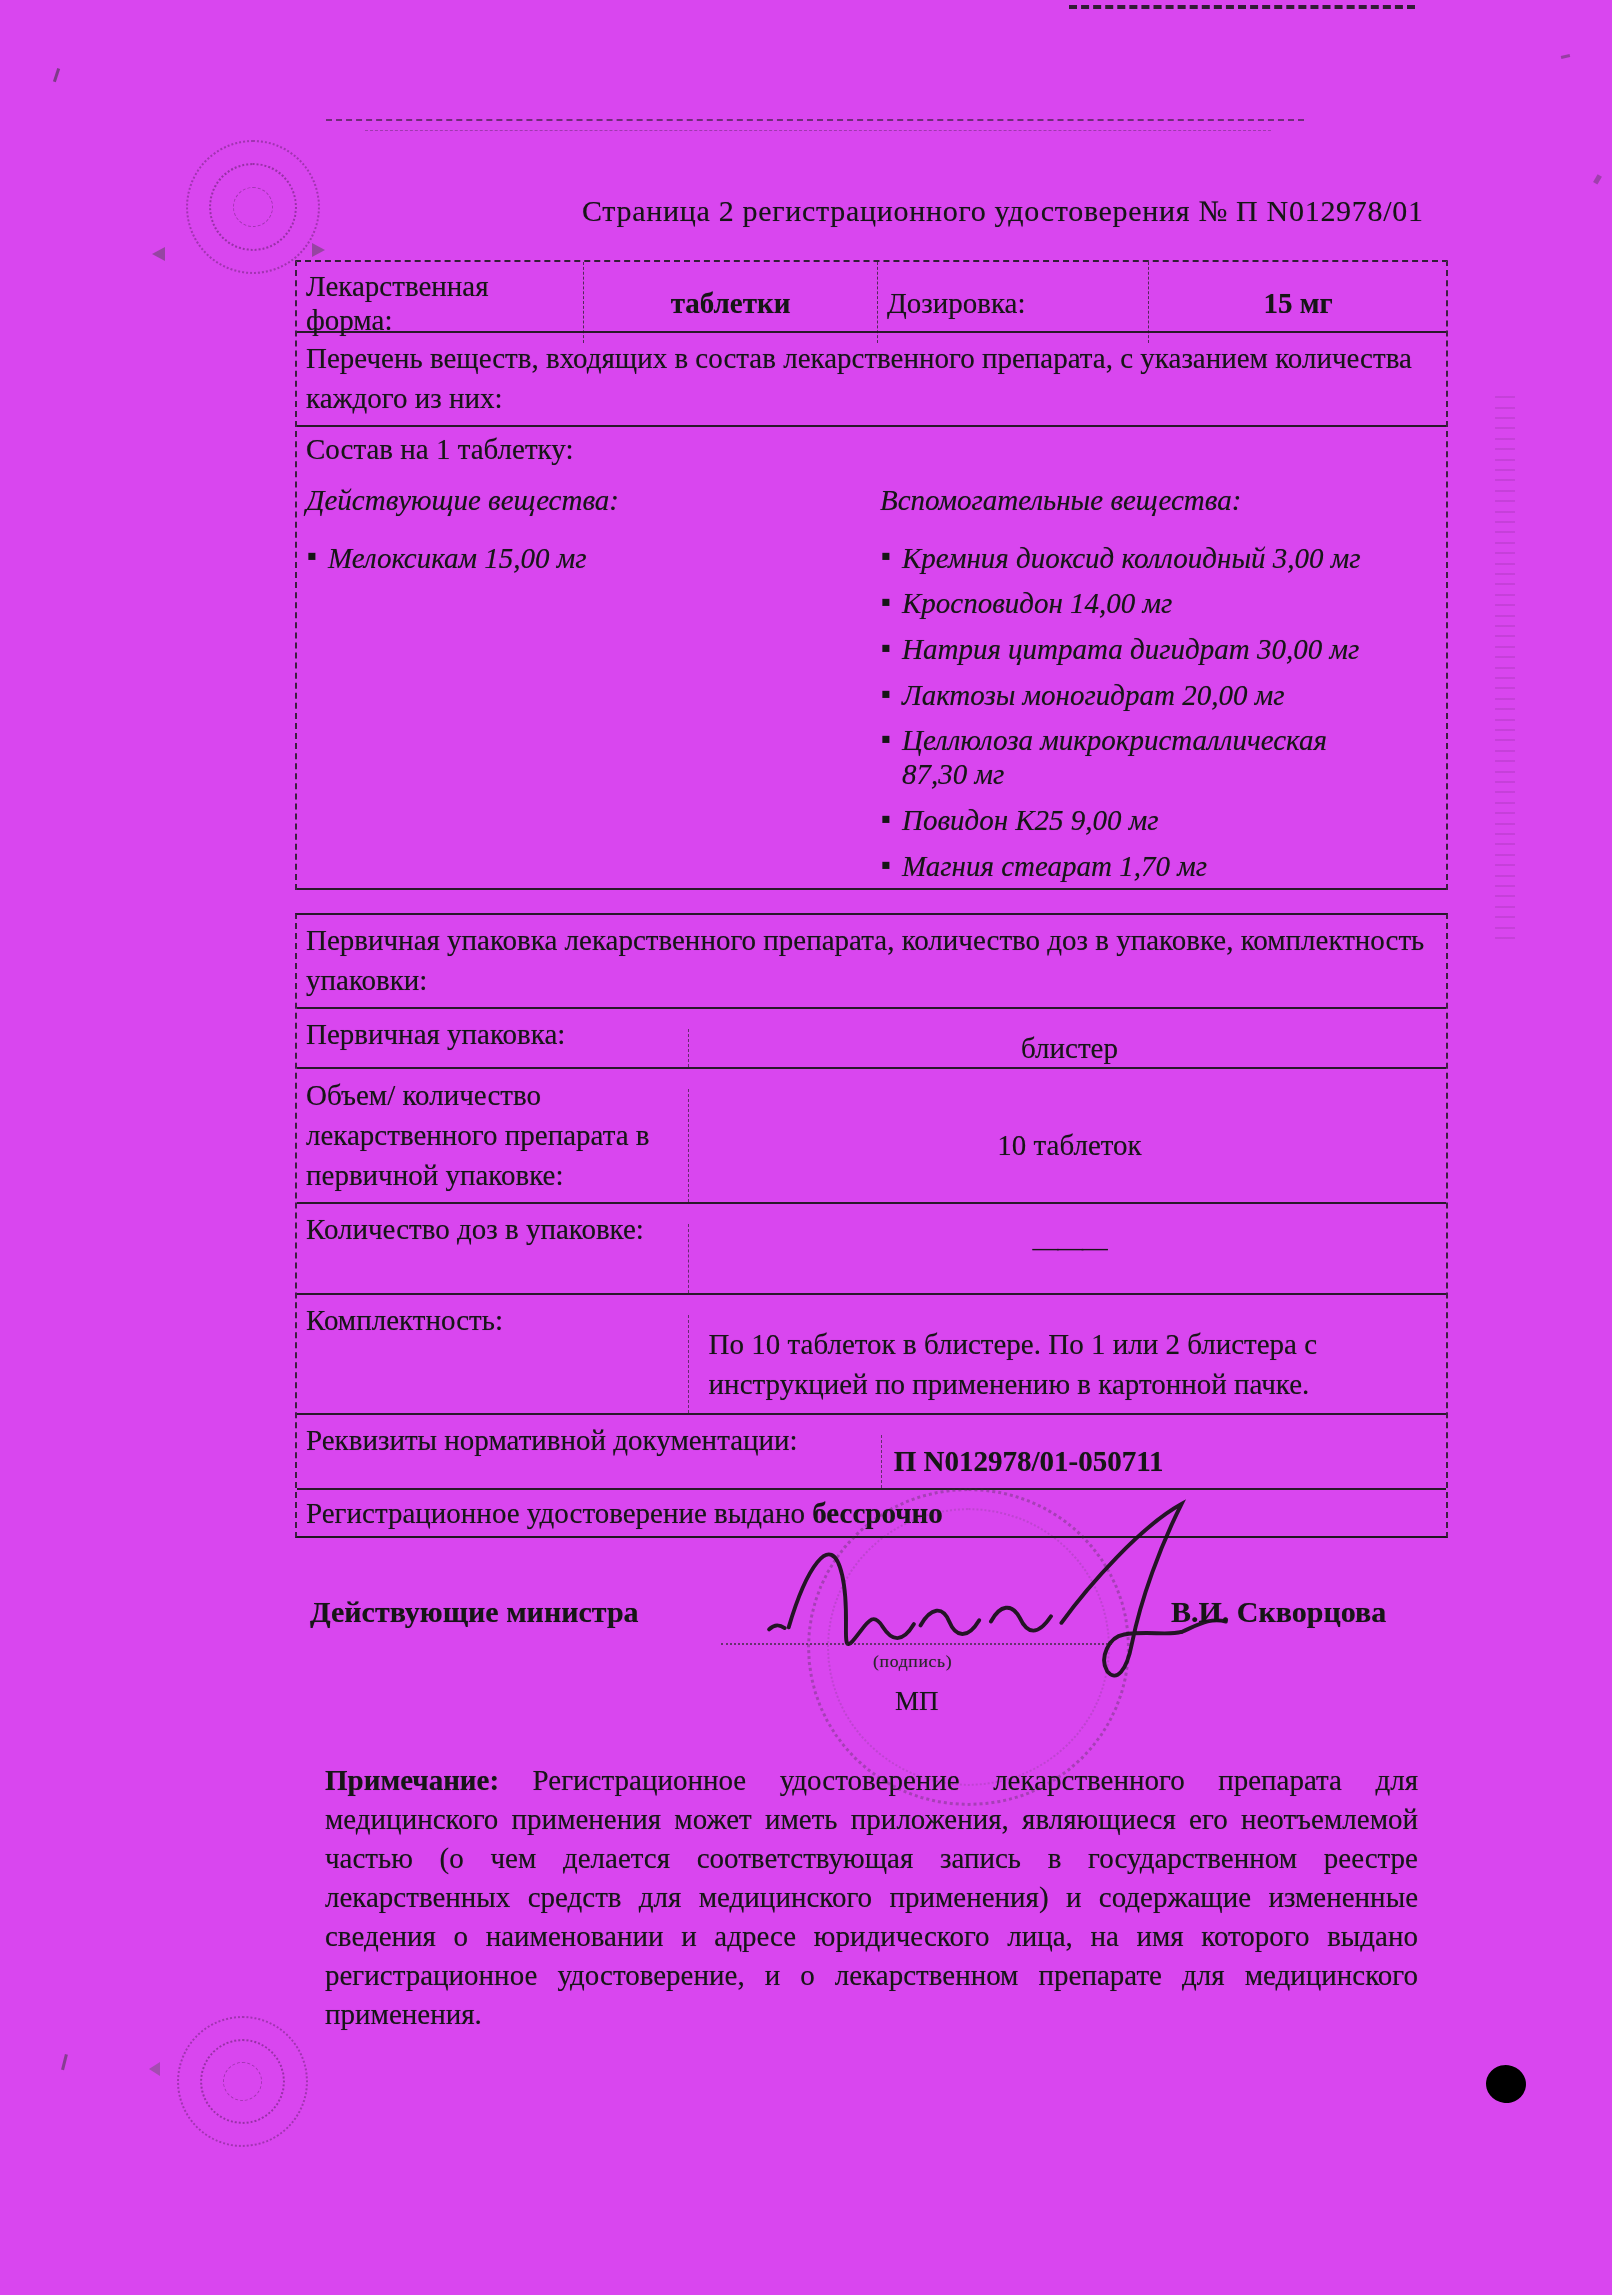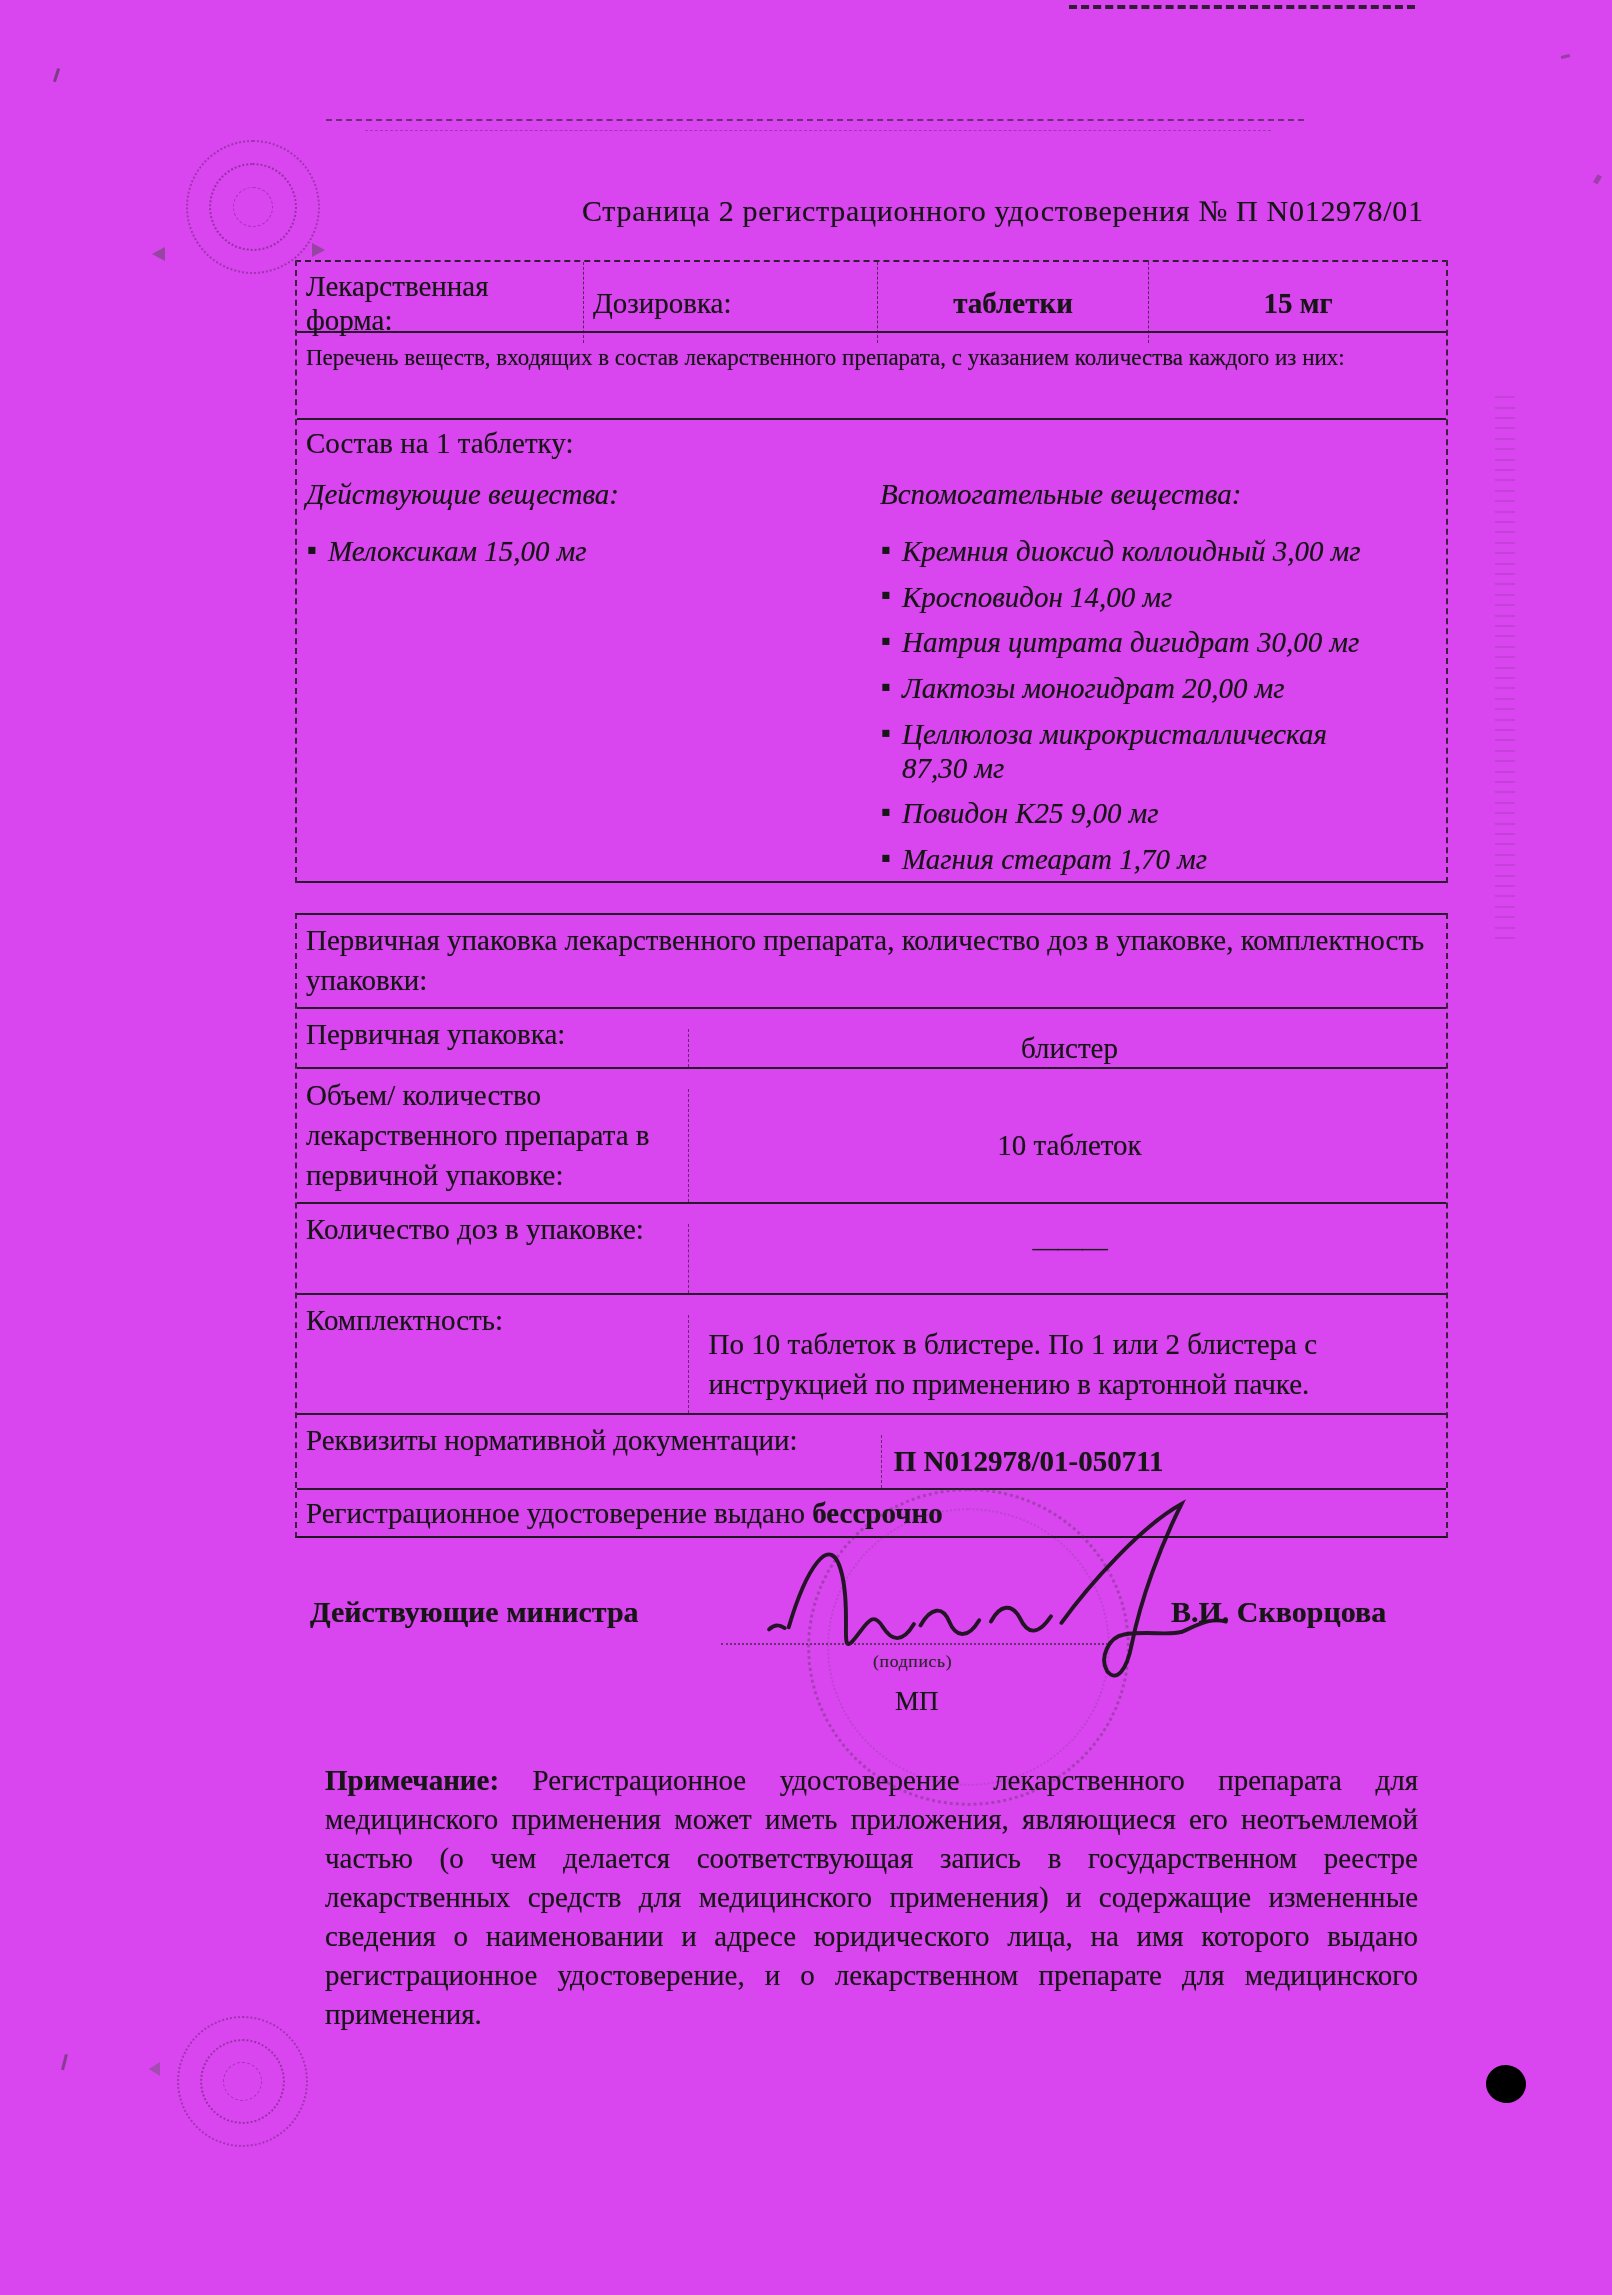--- a/index.html
+++ b/index.html
@@ -104,8 +104,8 @@
   <div class="t tableA">
     <div class="rowA1">
       <div class="cell scan-text">Лекарственная форма:</div>
+      <div class="cell cell-center vdash scan-text">таблетки</div>
       <div class="cell vdash scan-text" style="display:flex;align-items:center;">Дозировка:</div>
-      <div class="cell cell-center vdash scan-text">таблетки</div>
       <div class="cell cell-center vdash scan-text">15 мг</div>
     </div>
     <div class="rowA2 scan-text">Перечень веществ, входящих в состав лекарственного препарата, с указанием количества каждого из них:</div>

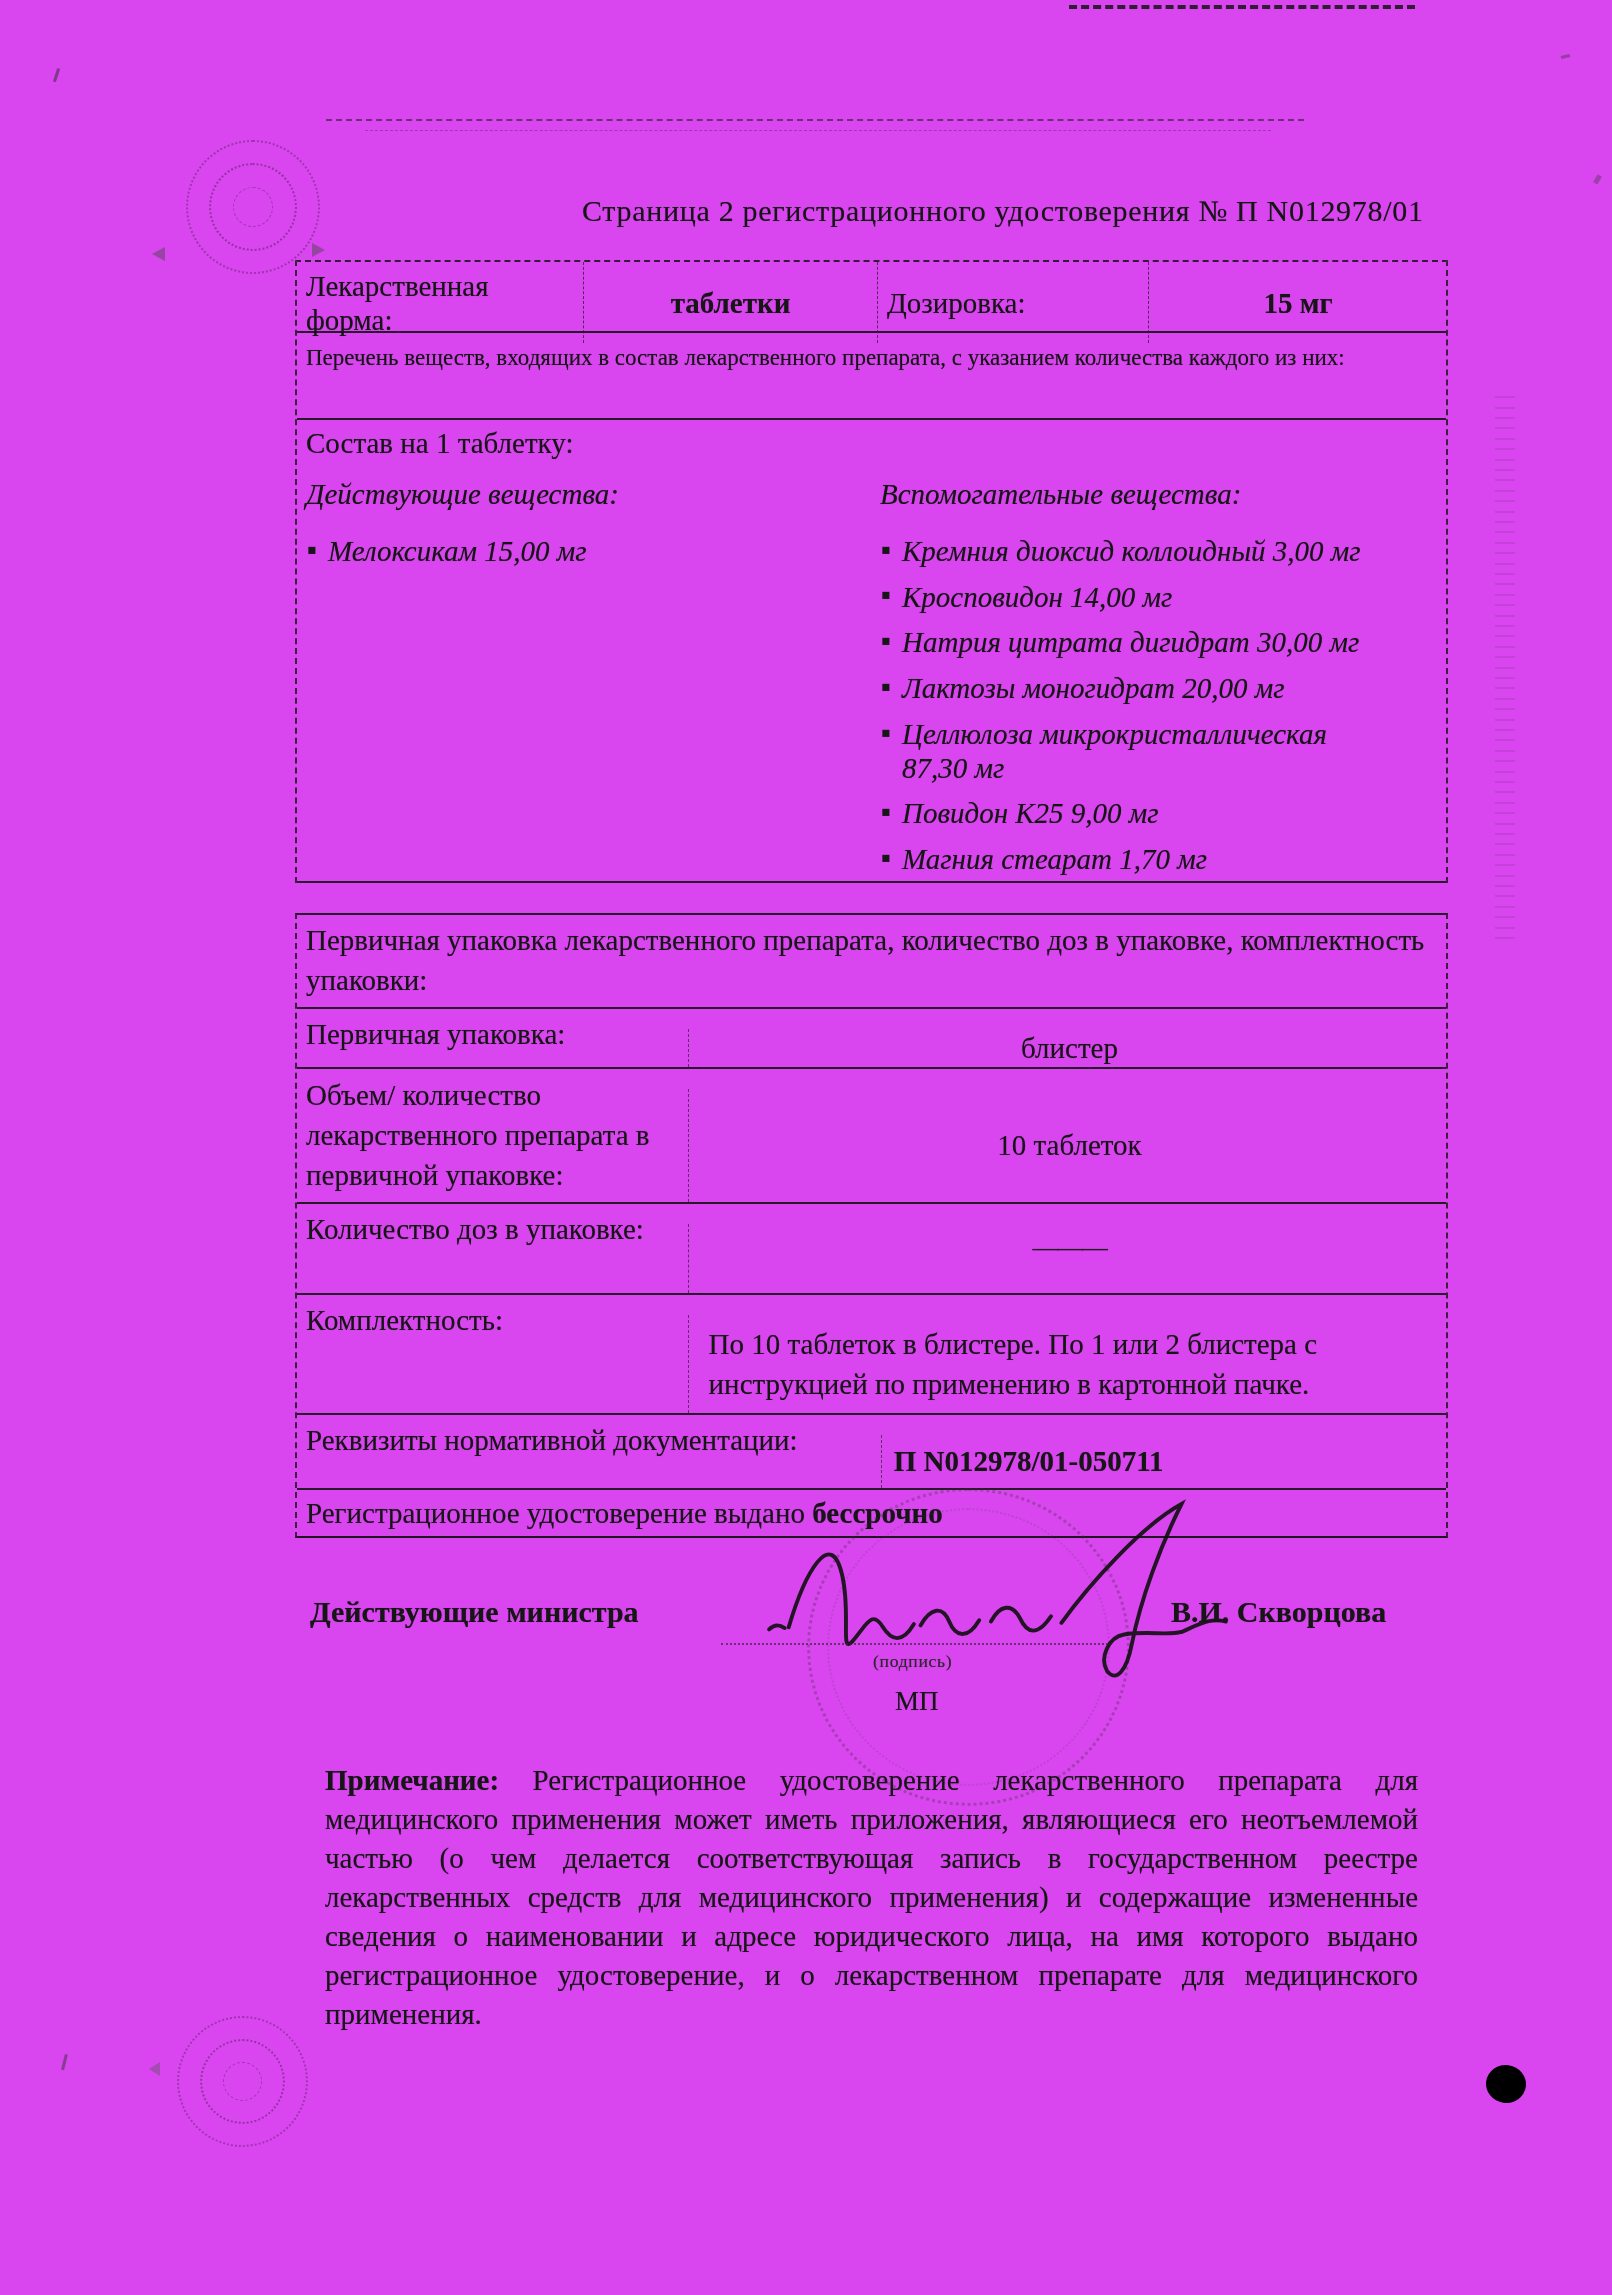--- a/index.html
+++ b/index.html
@@ -23,7 +23,7 @@
   .vdash{border-left:1.3px dashed rgba(25,25,25,.7);}
   .cell-center{display:flex;align-items:center;justify-content:center;font-weight:bold;}
   .rowA2{box-sizing:border-box;min-height:87px;border-bottom:2px solid rgba(20,20,20,.9);
-         font-size:23px;line-height:40px;padding:5.2px 10.4px 6.5px 9px;}
+         font-size:29px;line-height:40px;padding:5.2px 10.4px 6.5px 9px;}
   .rowA3{box-sizing:border-box;height:463px;border-bottom:2px solid rgba(20,20,20,.9);
          padding:6.5px 9px;font-size:29px;}
   .comp-cols{display:flex;margin-top:17px;font-style:italic;}

